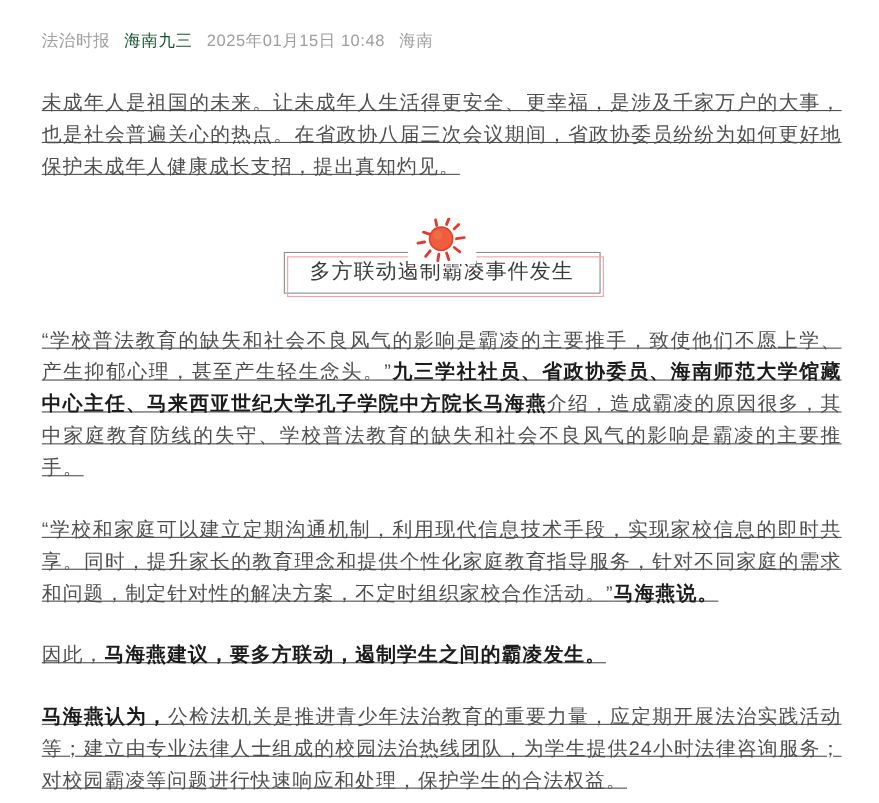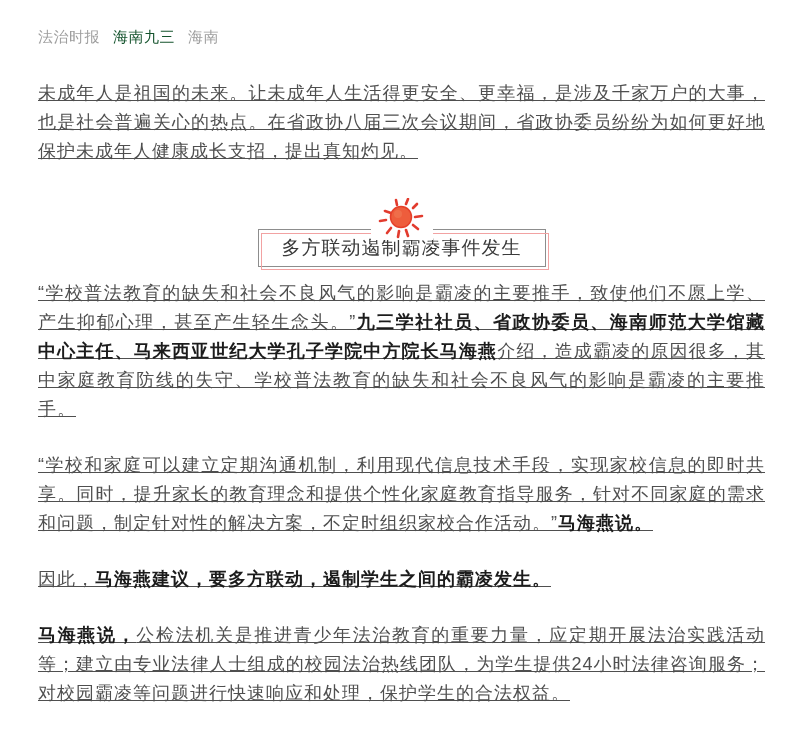--- a/index.html
+++ b/index.html
@@ -91,6 +91,7 @@
   <div class="meta">
     <span>法治时报</span>
     <span class="account">海南九三</span>
+    <span>2025年01月15日 10:48</span>
     <span>海南</span>
   </div>
 

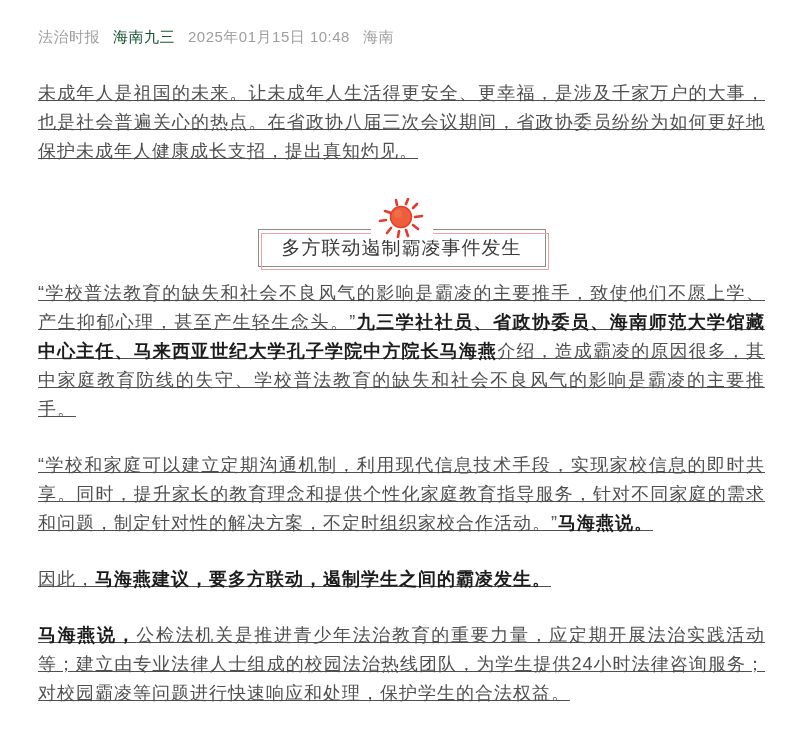--- a/index.html
+++ b/index.html
@@ -48,7 +48,7 @@
     position: relative;
     width: -moz-fit-content;
     width: fit-content;
-    margin: 63px auto 12px;
+    margin: 63px auto 28px;
   }
   .box {
     position: relative;

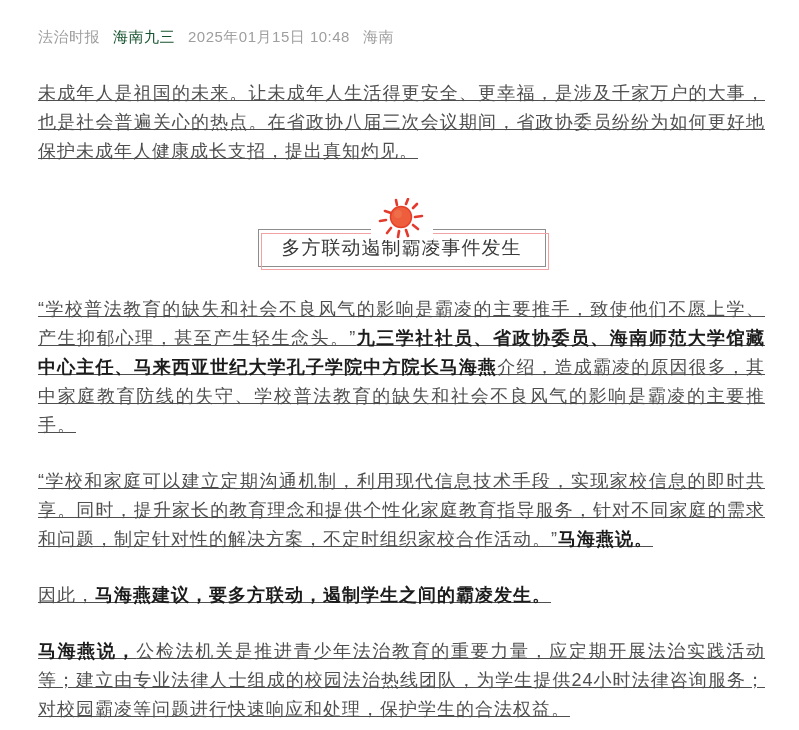--- a/index.html
+++ b/index.html
@@ -129,7 +129,7 @@
 
     <p class="para"><span>因此，</span><span class="b">马海燕建议，要多方联动，遏制学生之间的霸凌发生。</span></p>
 
-    <p class="para"><span class="b">马海燕说，</span><span>公检法机关是推进青少年法治教育的重要力量，应定期开展法治实践活动等；建立由专业法律人士组成的校园法治热线团队，为学生提供24小时法律咨询服务；对校园霸凌等问题进行快速响应和处理，保护学生的合法权益。</span></p>
+    <p class="para"><span class="b">马海燕认为，</span><span>公检法机关是推进青少年法治教育的重要力量，应定期开展法治实践活动等；建立由专业法律人士组成的校园法治热线团队，为学生提供24小时法律咨询服务；对校园霸凌等问题进行快速响应和处理，保护学生的合法权益。</span></p>
 
   </div>
 </div>

